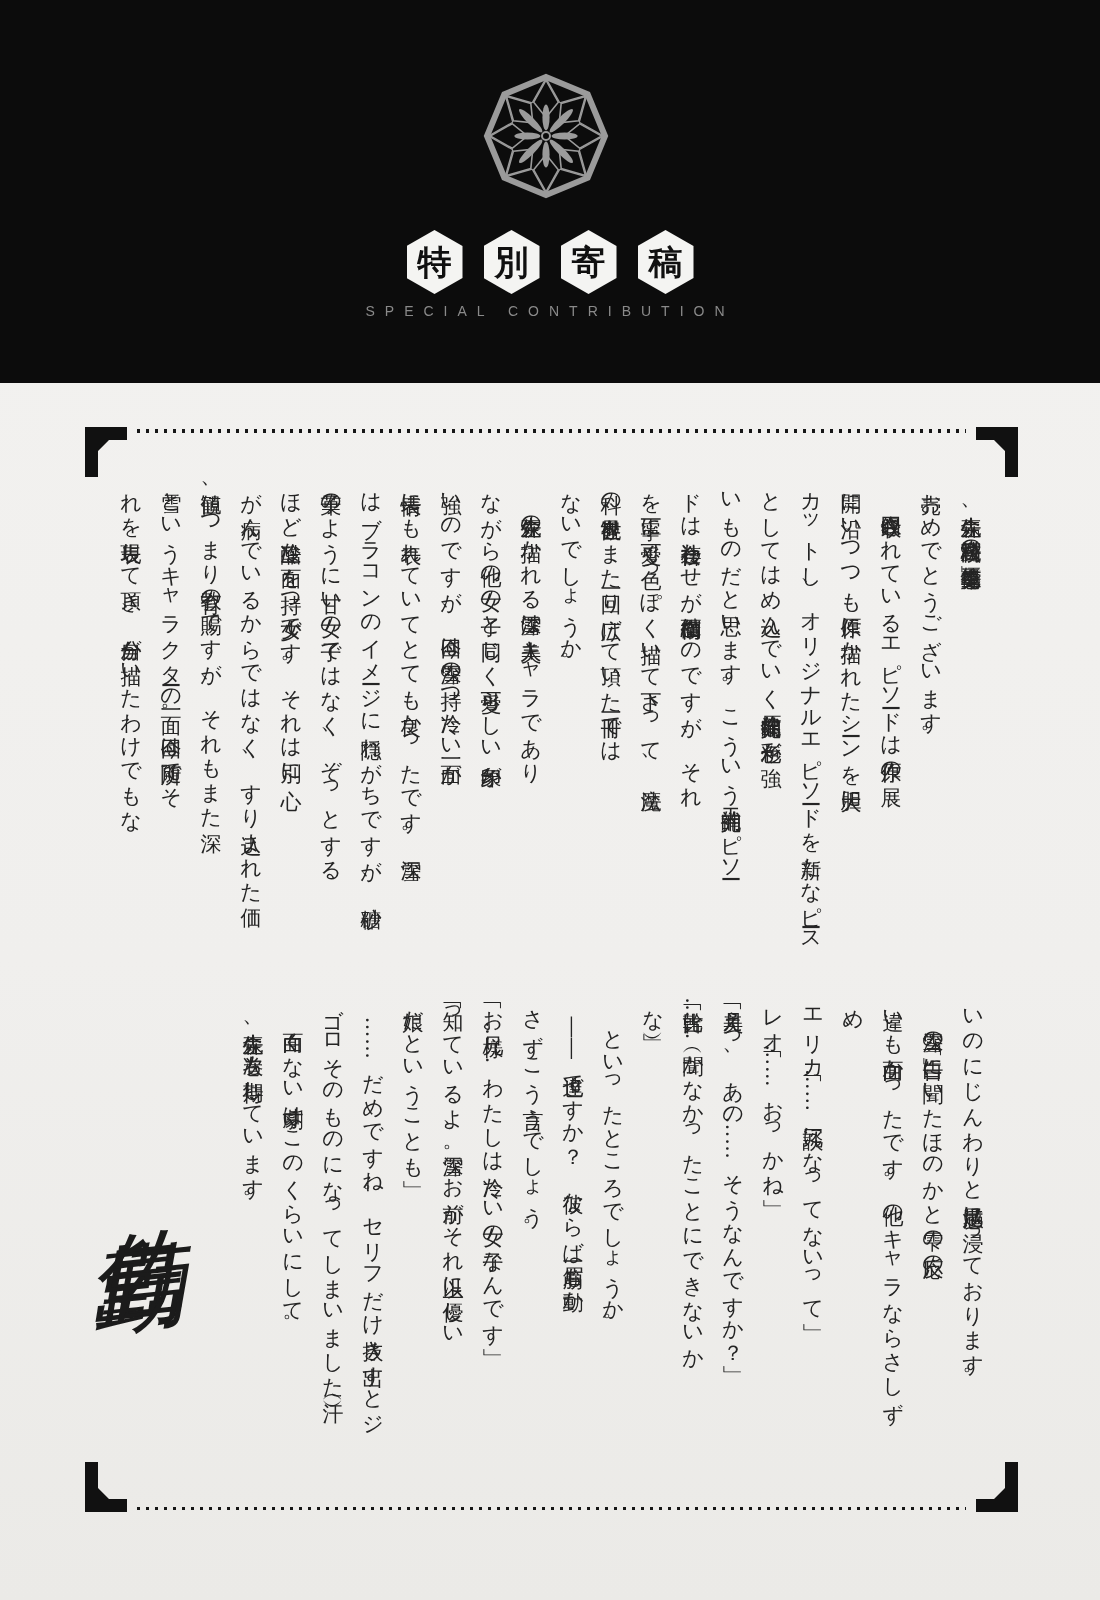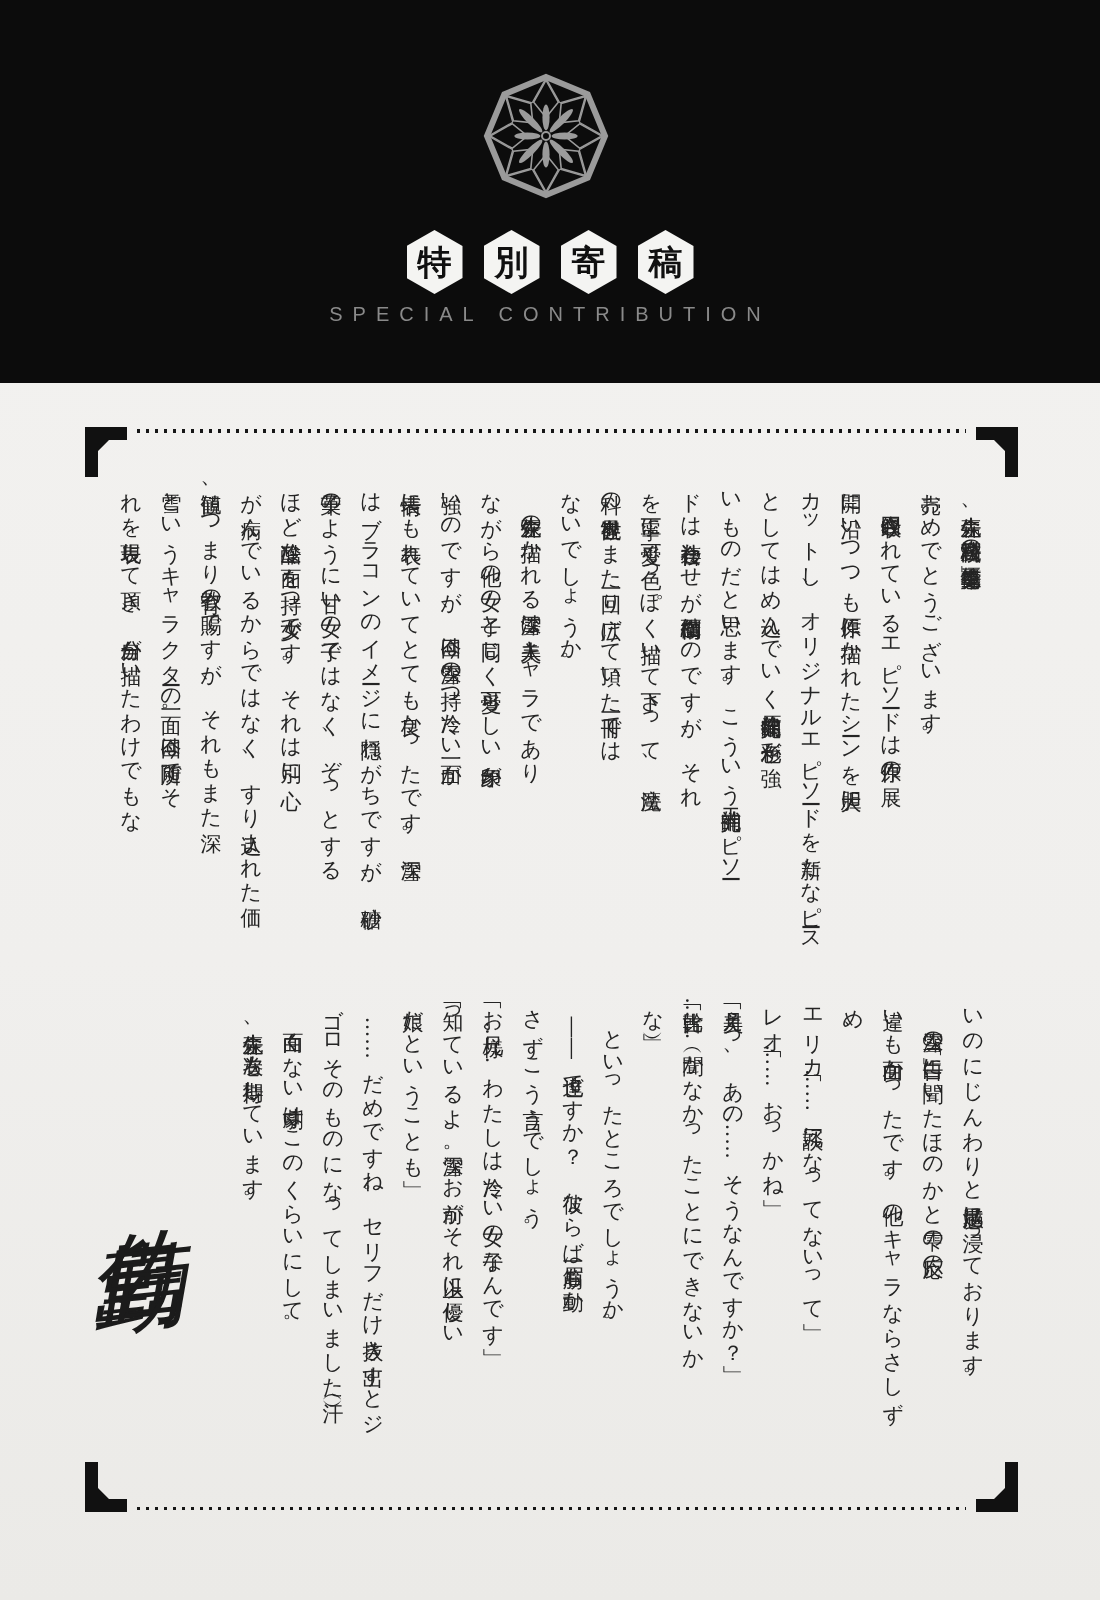--- a/index.html
+++ b/index.html
@@ -36,7 +36,7 @@
     position:absolute;left:0;top:303px;width:1100px;
     text-align:center;
     font-family:"Liberation Sans","DejaVu Sans",sans-serif;
-    font-size:20px;color:#8a8a8a;
+    font-size:14px;color:#8a8a8a;
     letter-spacing:10px;font-weight:400;
   }
   

